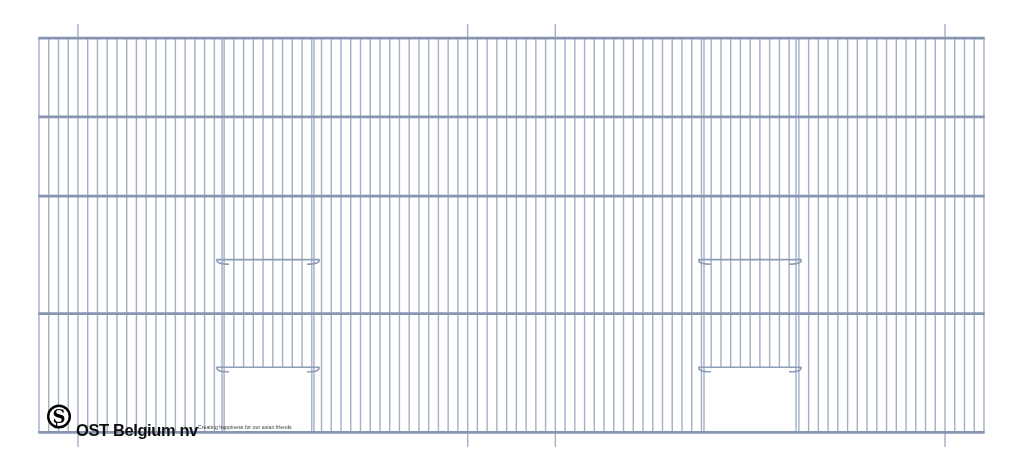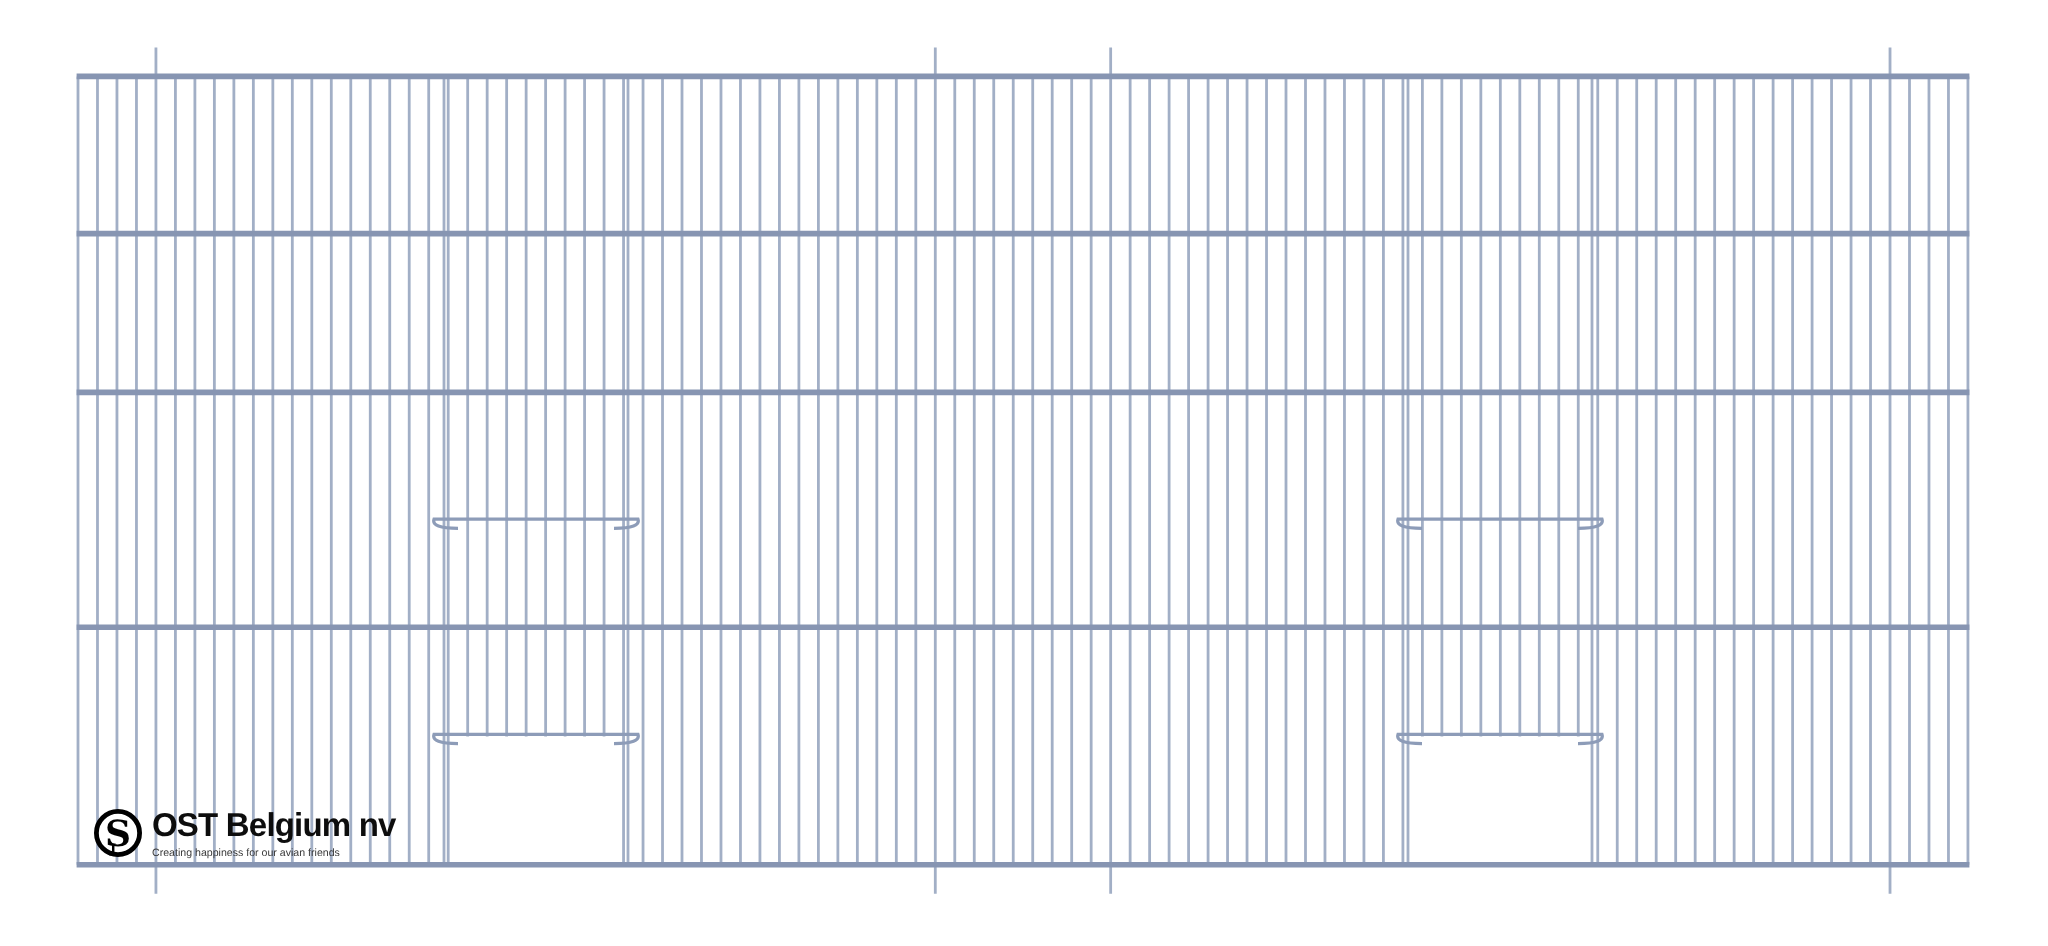--- a/index.html
+++ b/index.html
@@ -18,7 +18,7 @@
     align-items:flex-start;
     gap:3px;
   }
-  .brand-block{display:flex;flex-direction:column;margin-top:3px;}
+  .brand-block{display:flex;flex-direction:row;margin-top:20px;}
   .brand-name{
     font-weight:bold;
     font-size:16.5px;

